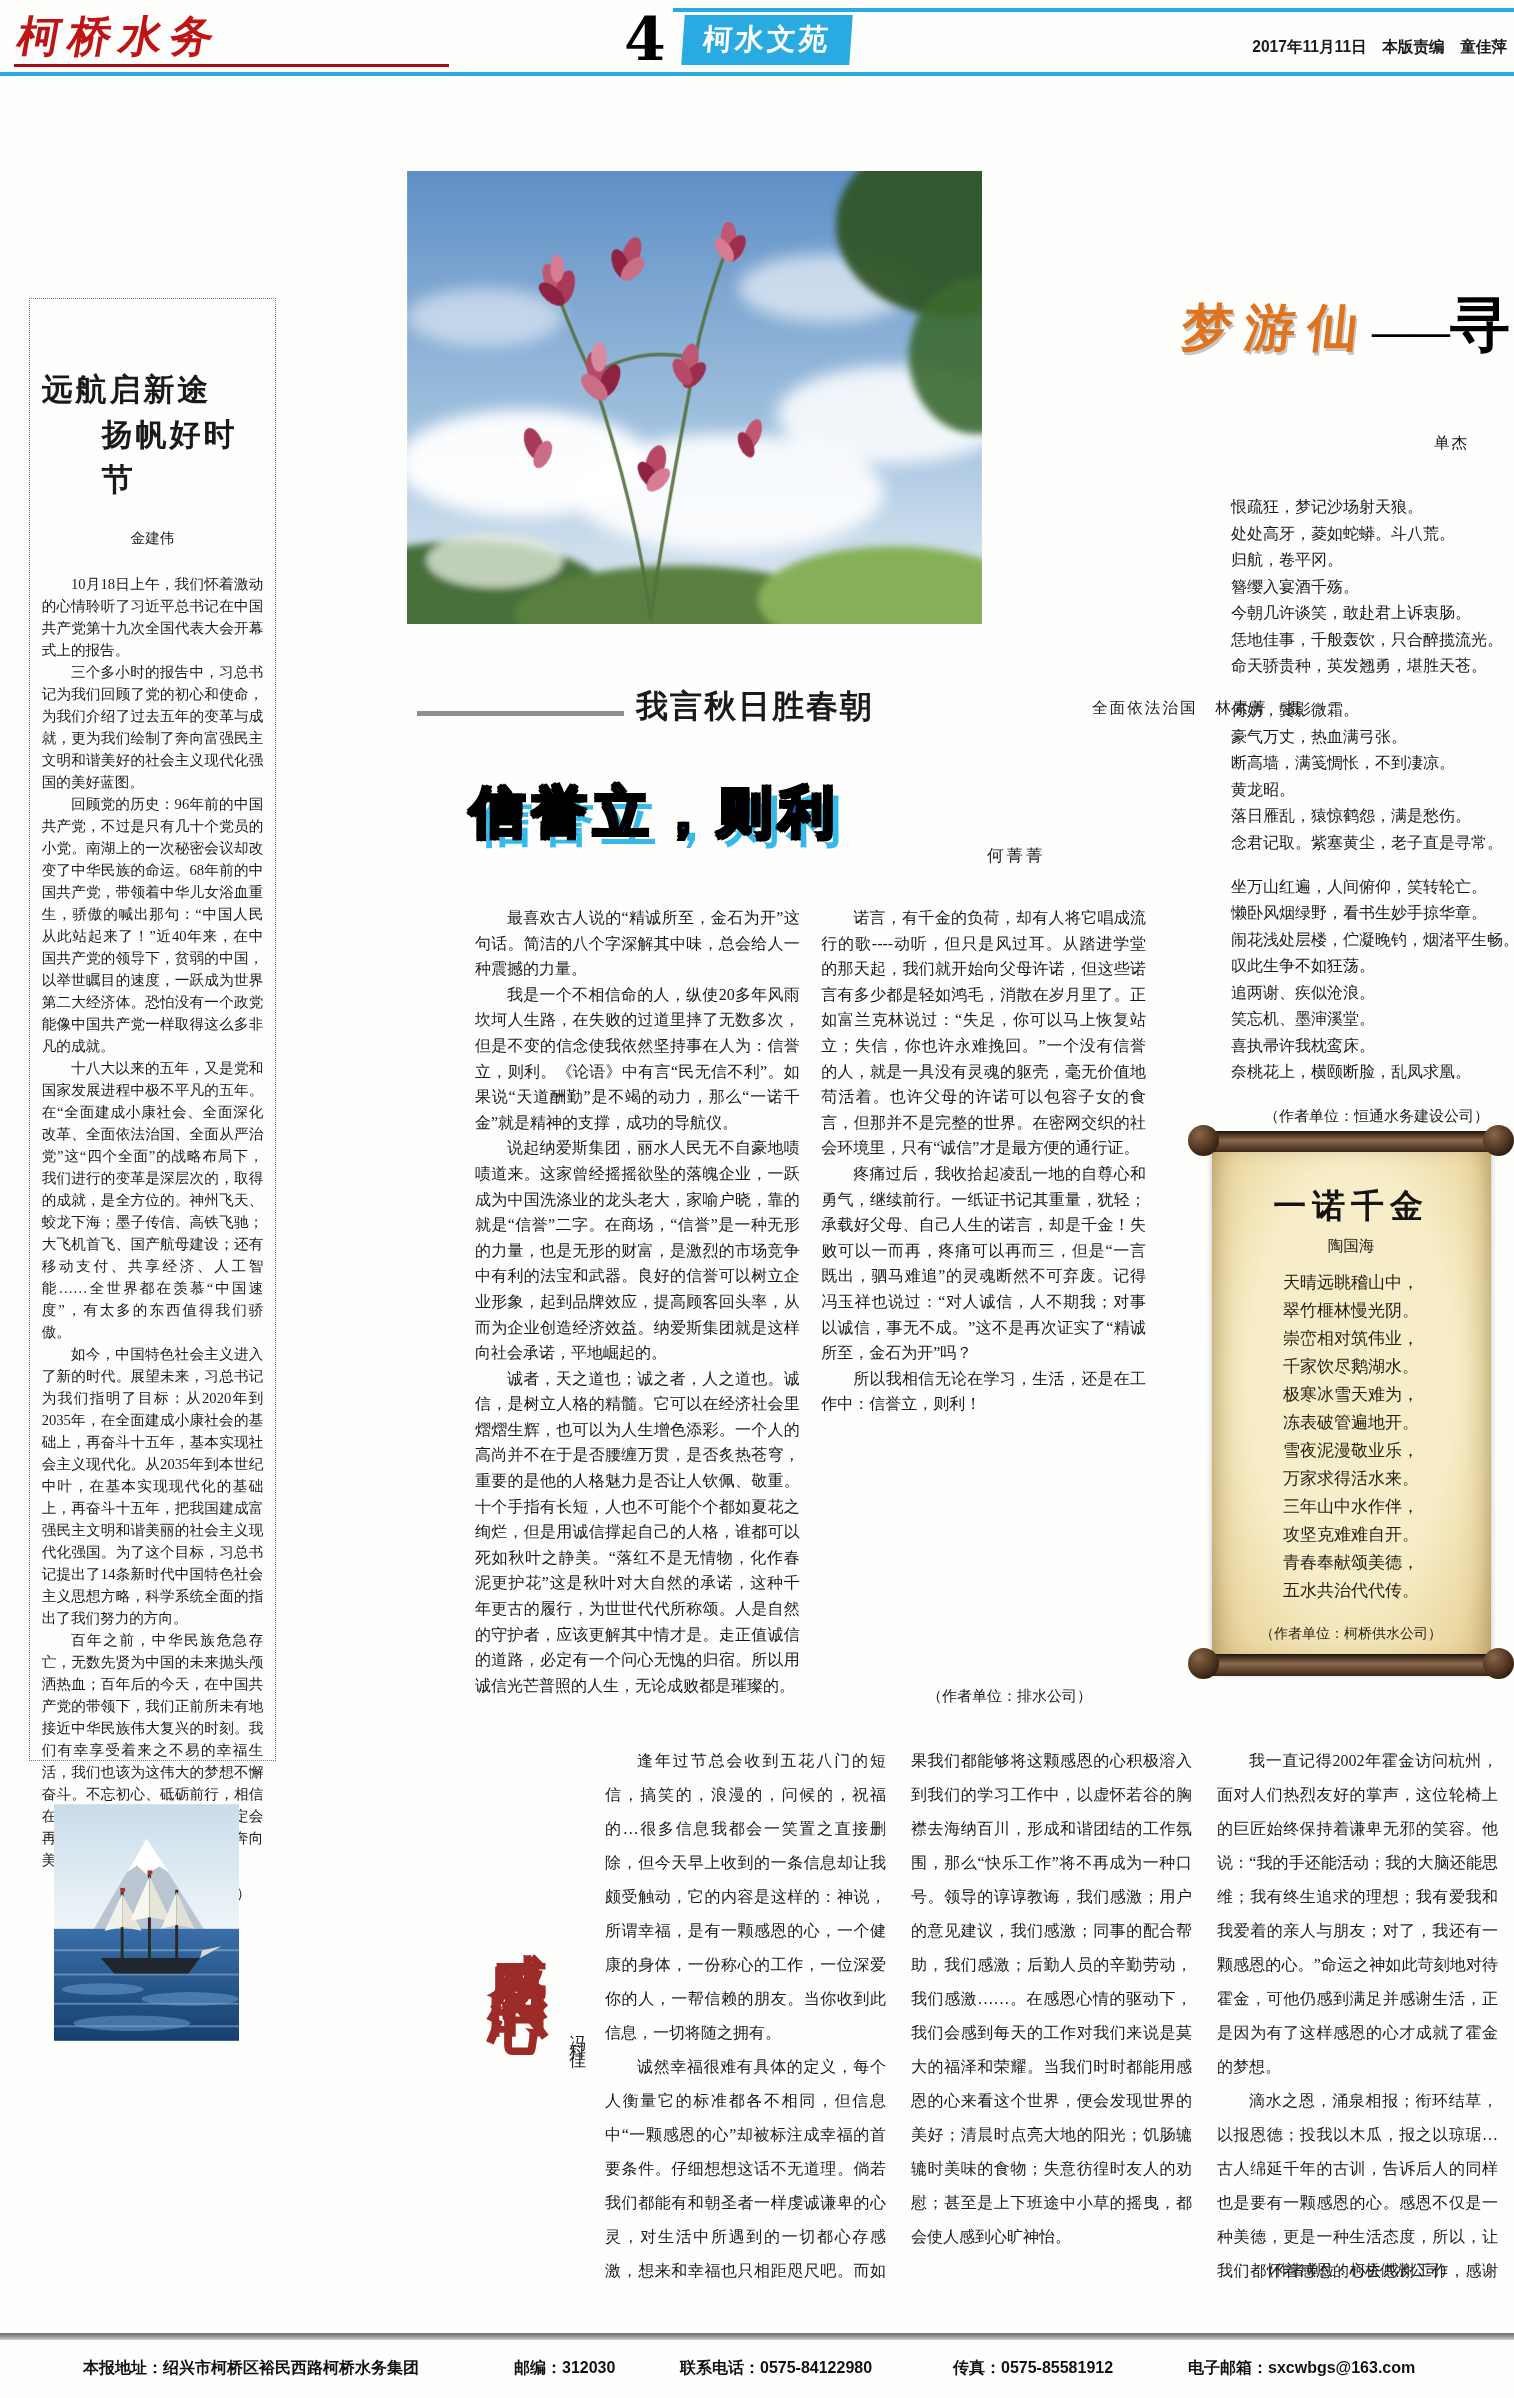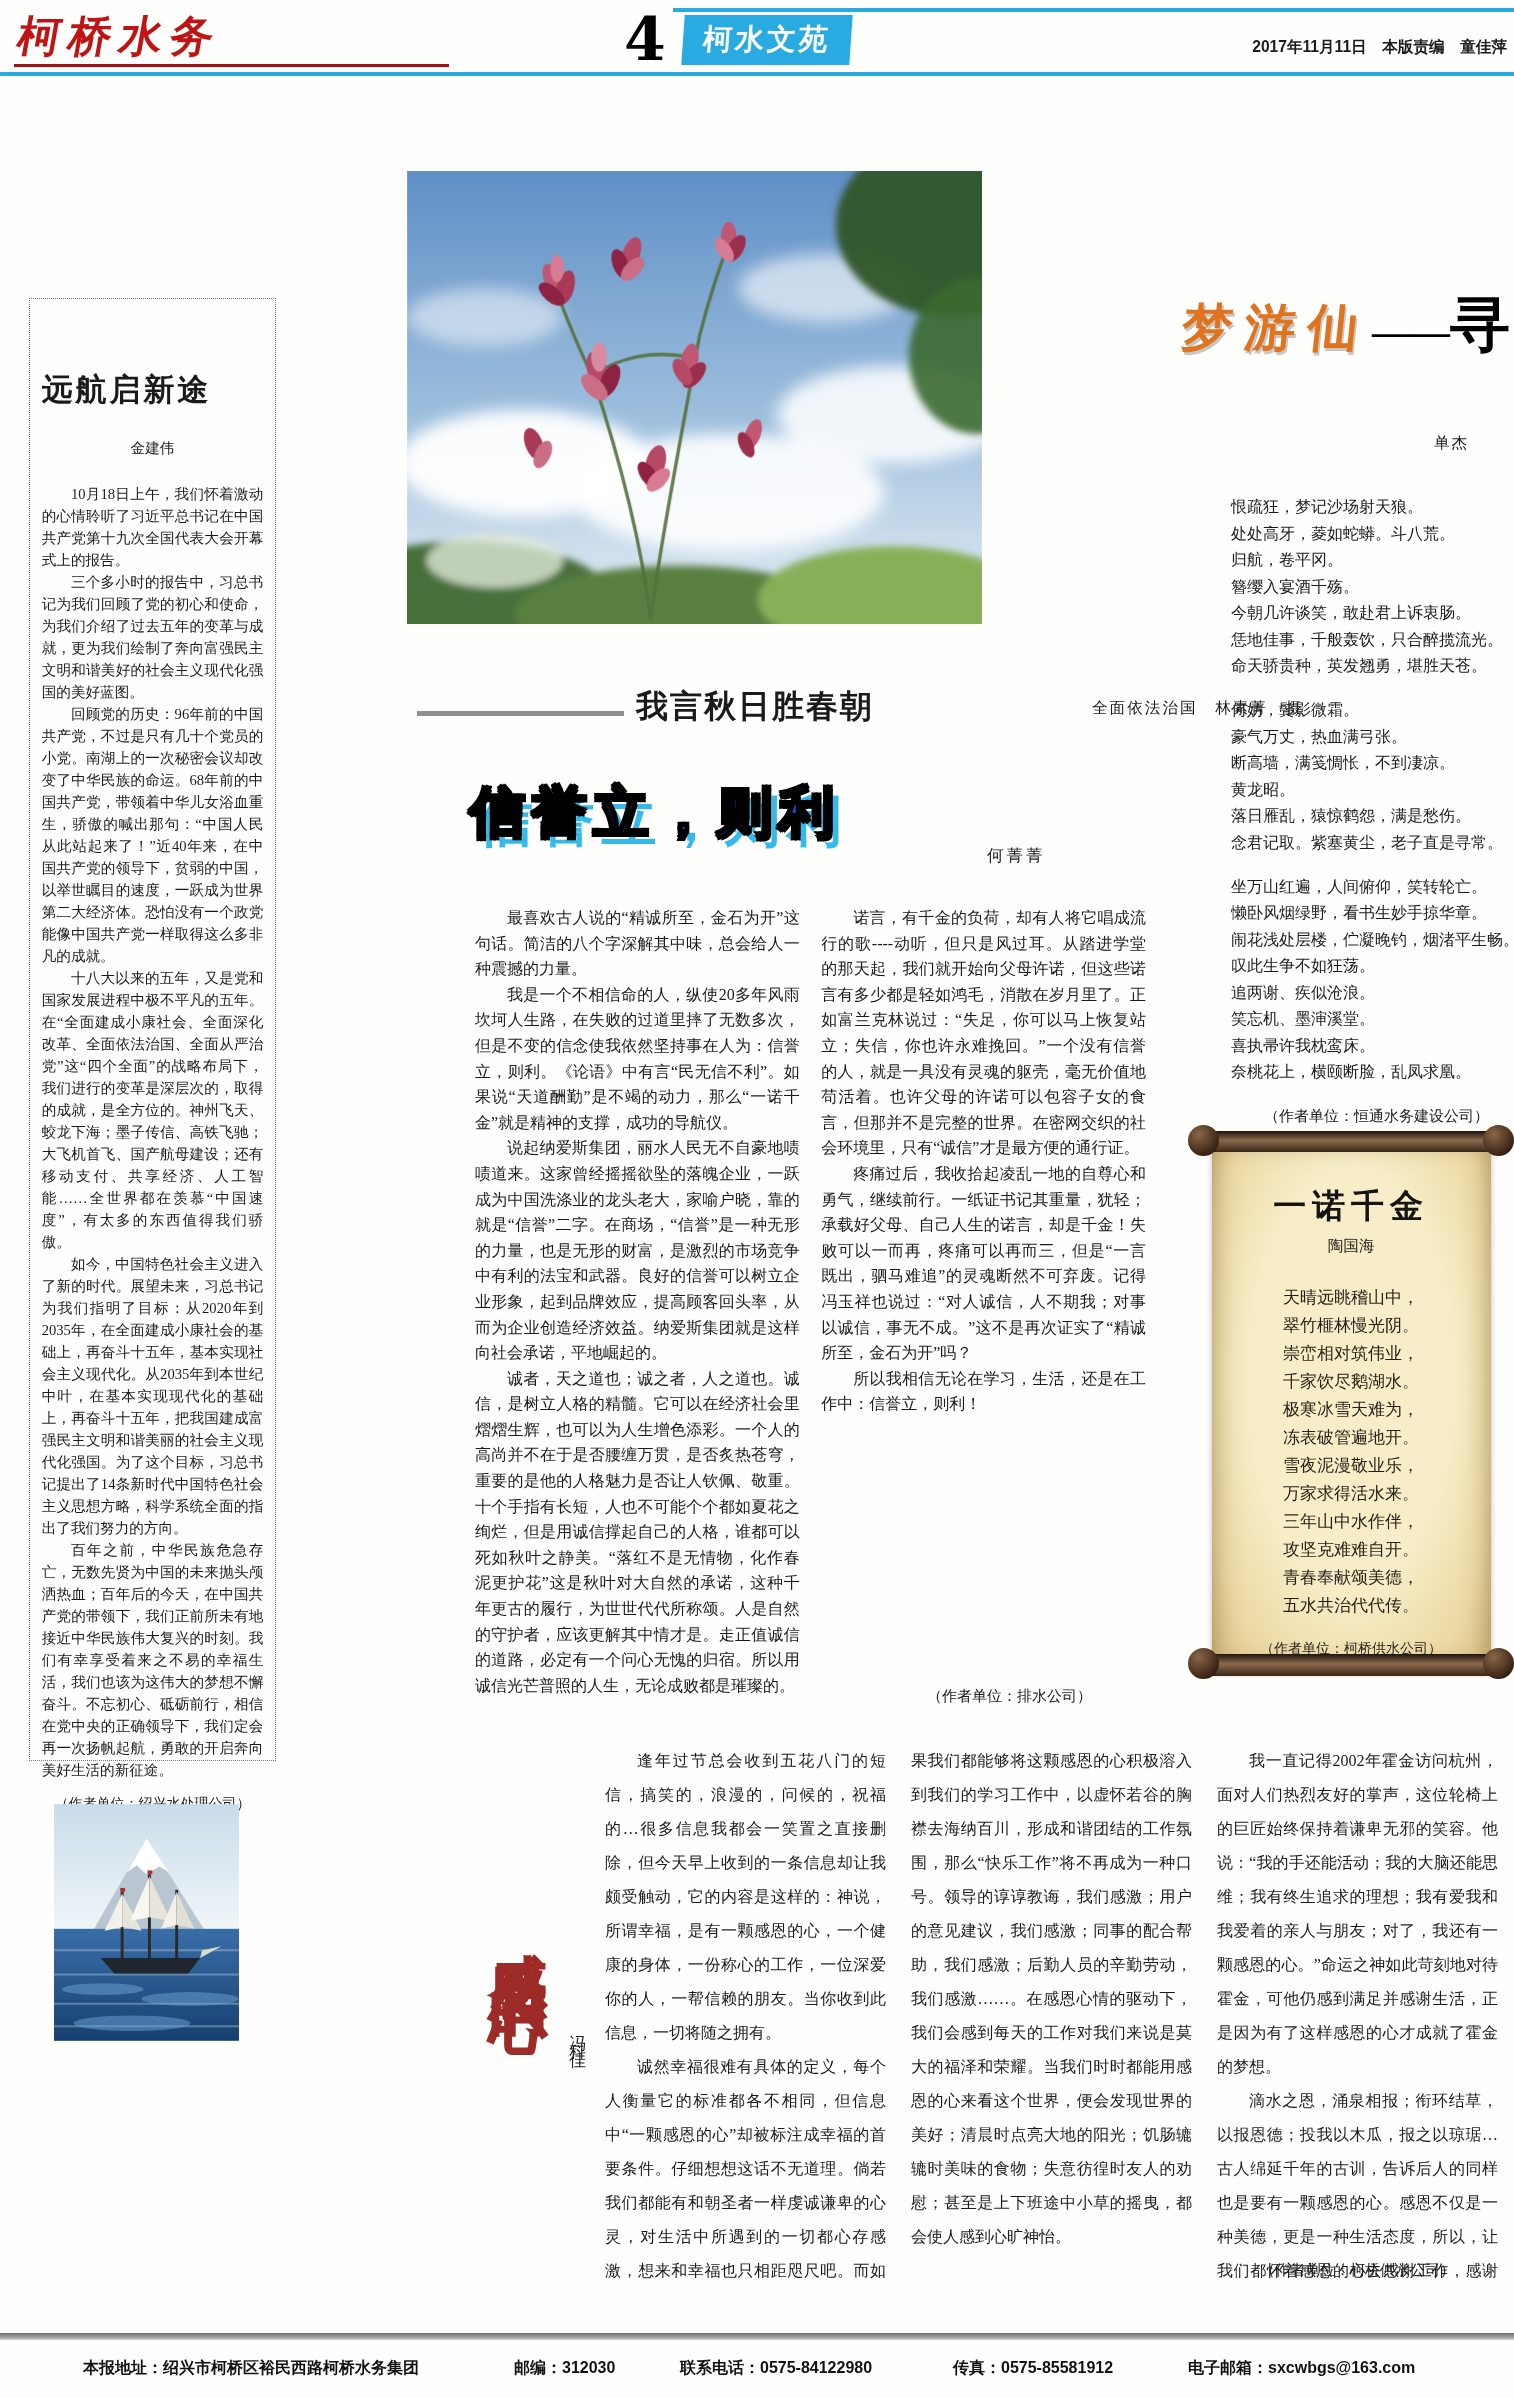--- a/index.html
+++ b/index.html
@@ -108,6 +108,7 @@
 
   <div class="abs left-box">
     <div class="lb-title1">远航启新途</div>
+    <div class="lb-title2">扬帆好时节</div>
     <div class="lb-author">金建伟</div>
     <div class="lb-body">
         <p>10月18日上午，我们怀着激动的心情聆听了习近平总书记在中国共产党第十九次全国代表大会开幕式上的报告。</p>

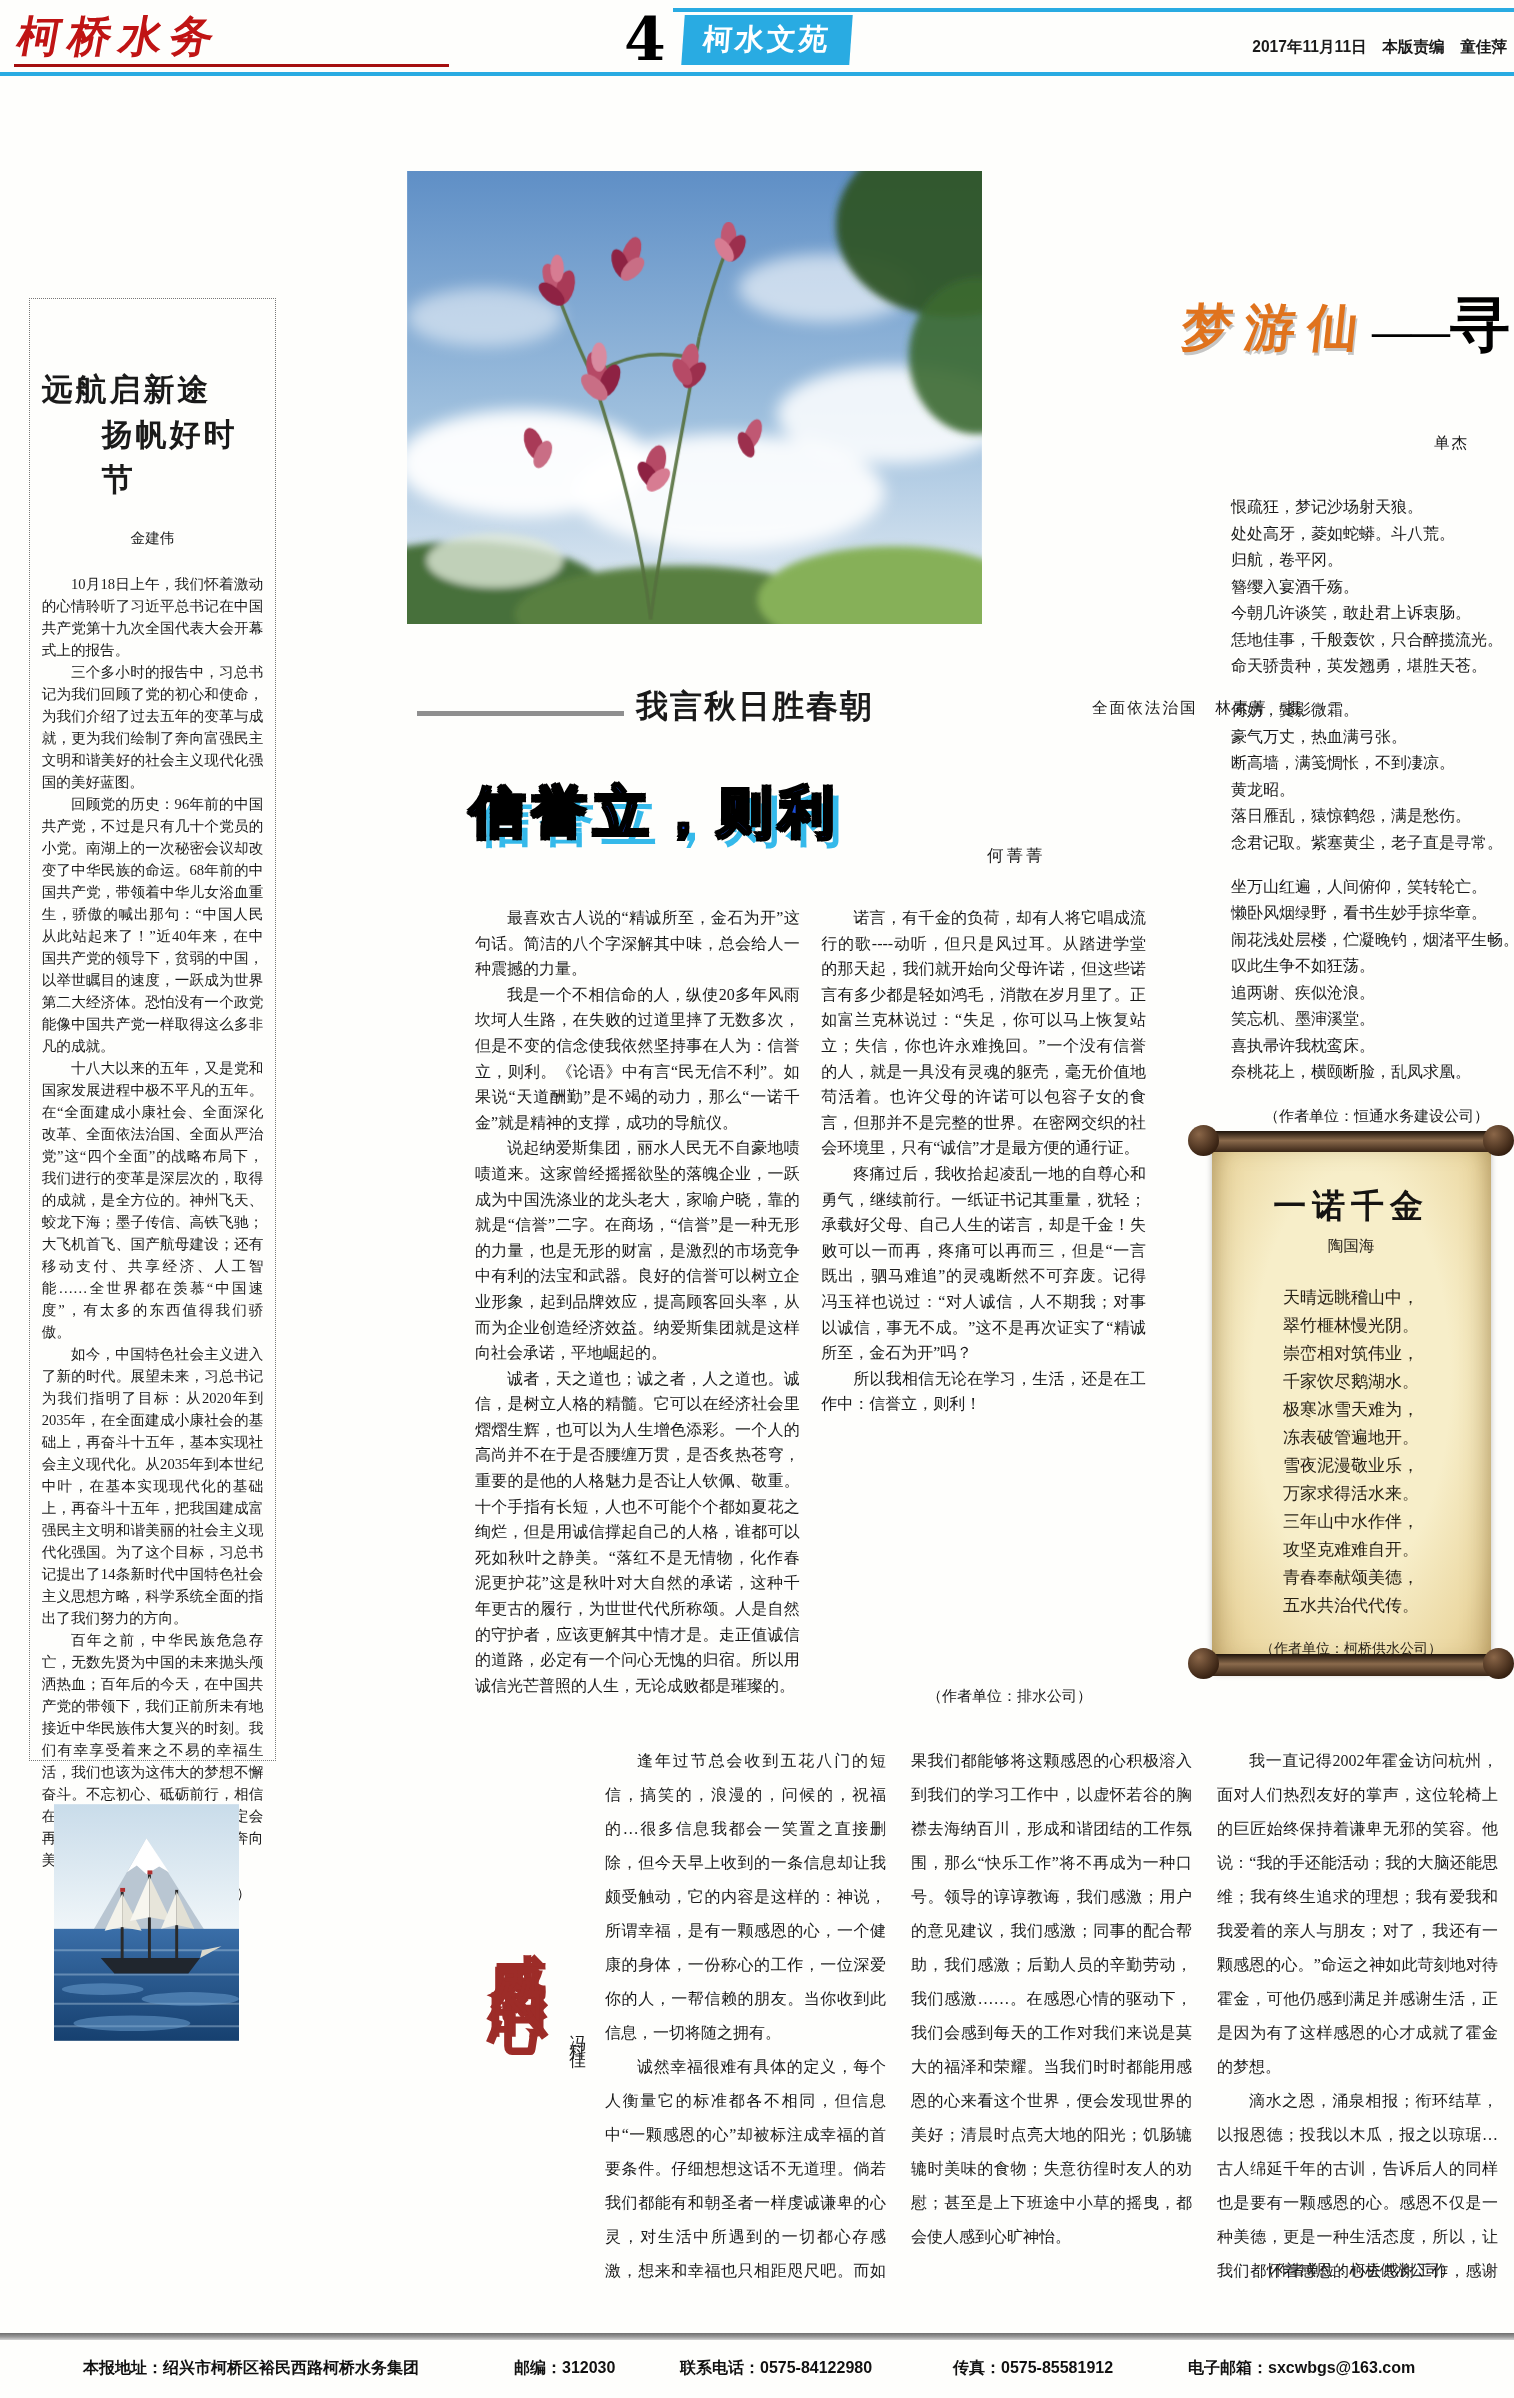--- a/index.html
+++ b/index.html
@@ -71,7 +71,7 @@
   .scroll-title{font-size:33px;font-weight:bold;letter-spacing:5.9px;
                 font-family:"Liberation Sans",sans-serif;color:#161412;}
   .scroll-author{margin-top:7.8px;font-size:15.6px;color:#2a241c;}
-  .scroll-lines{margin:27px auto 0;width:fit-content;text-align:left;}
+  .scroll-lines{margin:12px auto 0;width:fit-content;text-align:left;}
   .scroll-lines .poem-line{font-size:17px;line-height:28px;color:#241e14;}
   .scroll-attrib{margin-top:19.5px;font-size:14px;color:#241e14;}
   

